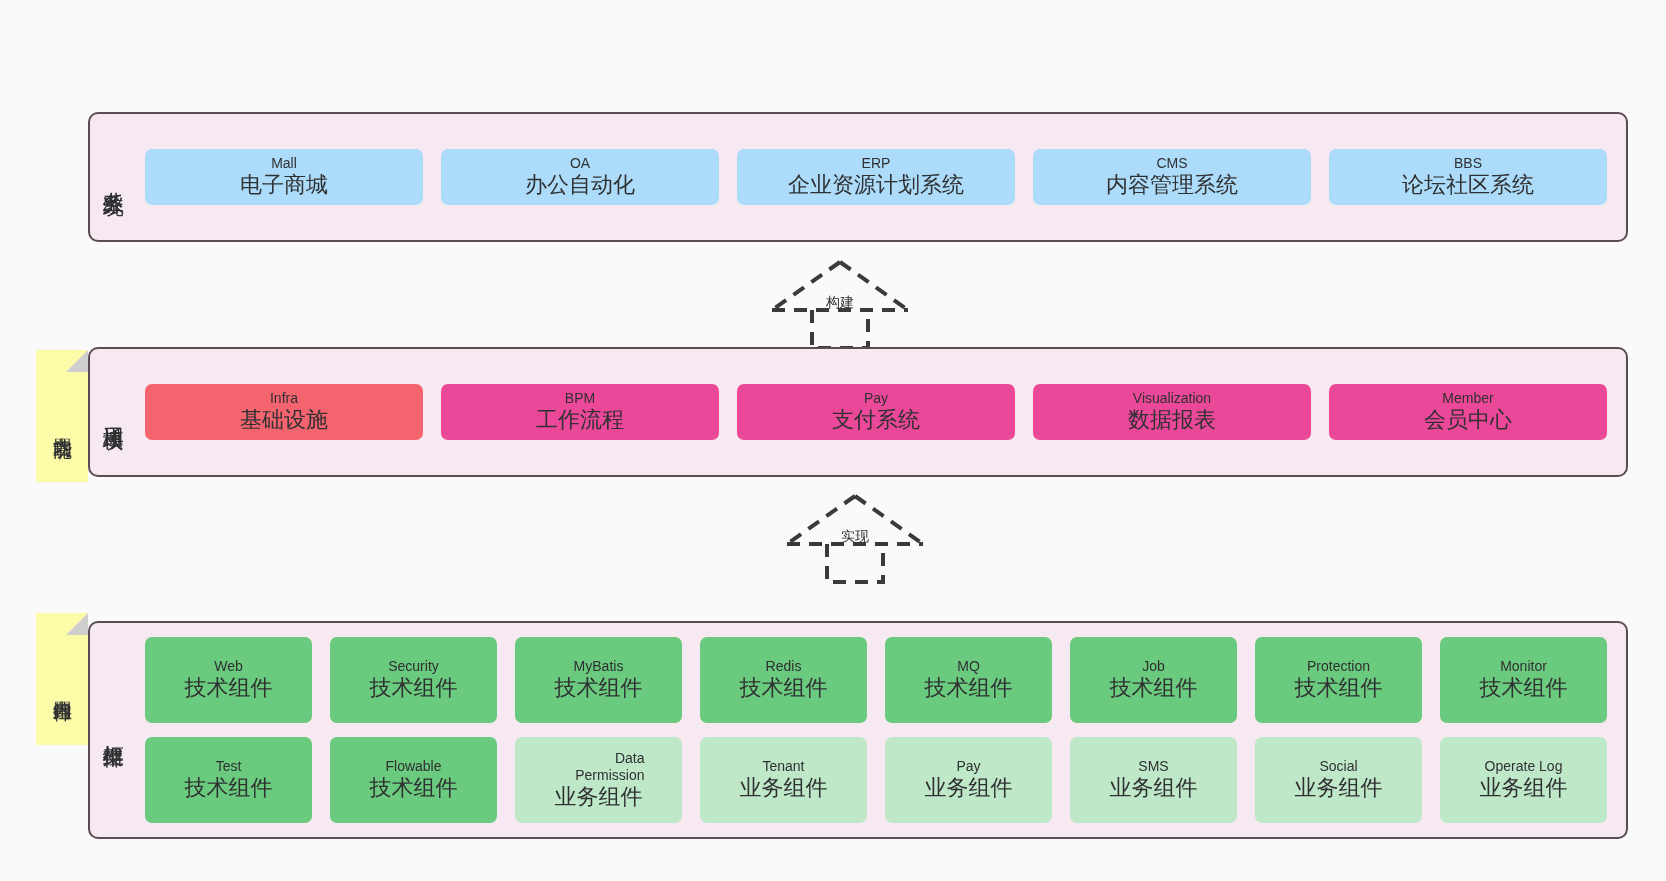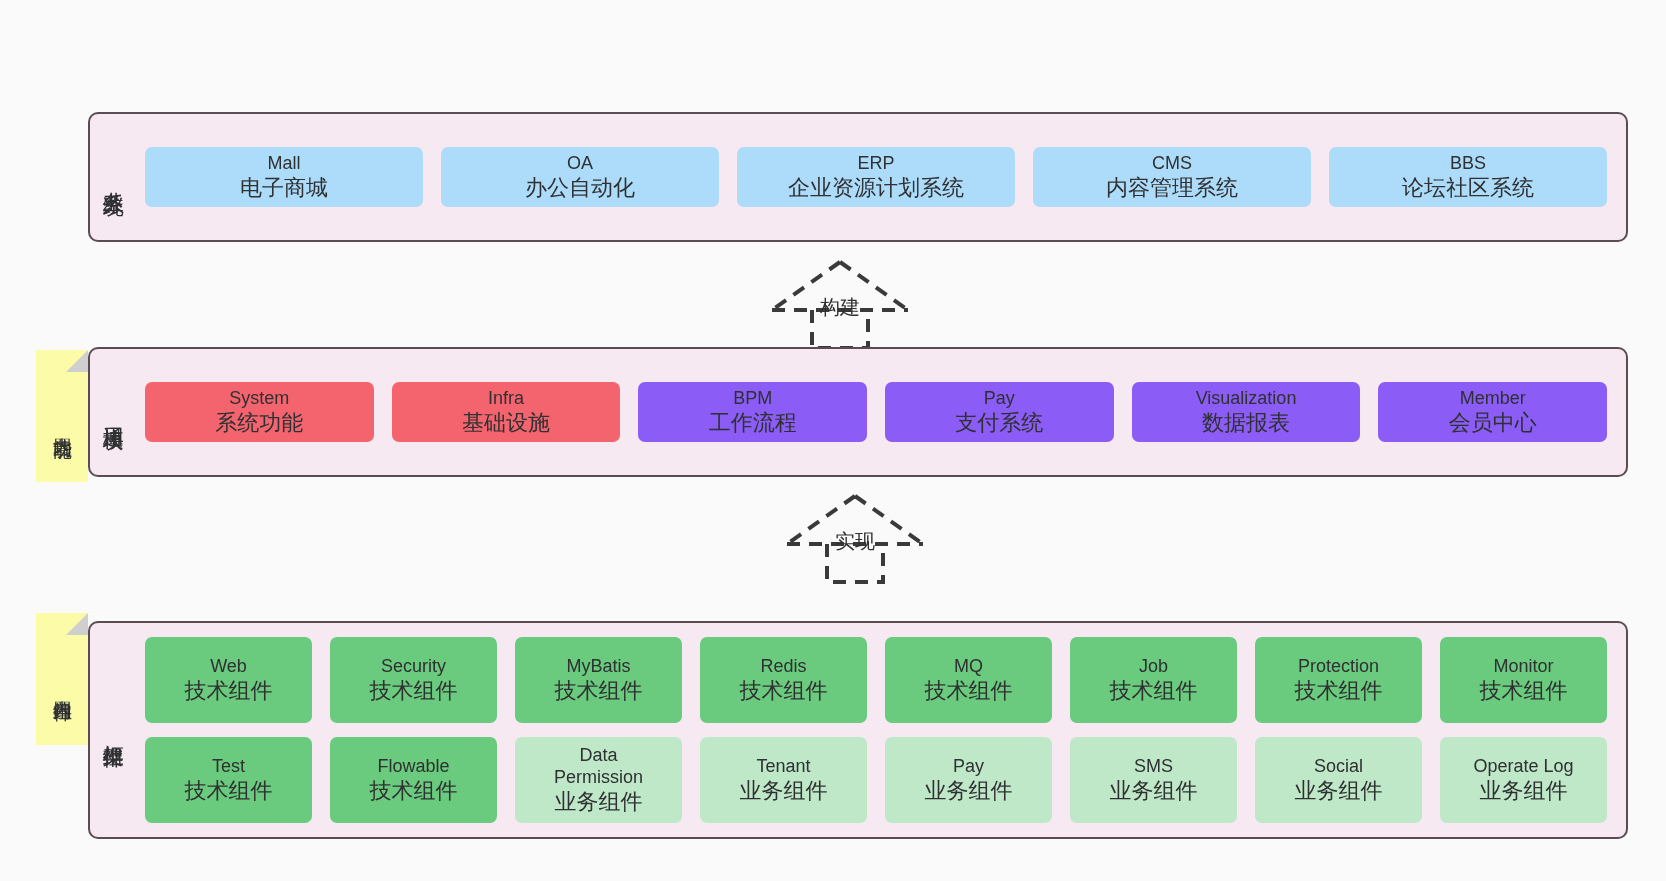--- a/index.html
+++ b/index.html
@@ -71,7 +71,7 @@
     box-sizing: border-box;
     padding: 6px 4px;
   }
-  .node .t1 { font-size: 18px; line-height: 1.22; }
+  .node .t1 { font-size: 14px; line-height: 1.22; text-align: right; }
   .node .t2 { font-size: 22px; line-height: 1.22; }
   .node.blue  { background: #addcfa; }
   .node.red   { background: #f4646e; }

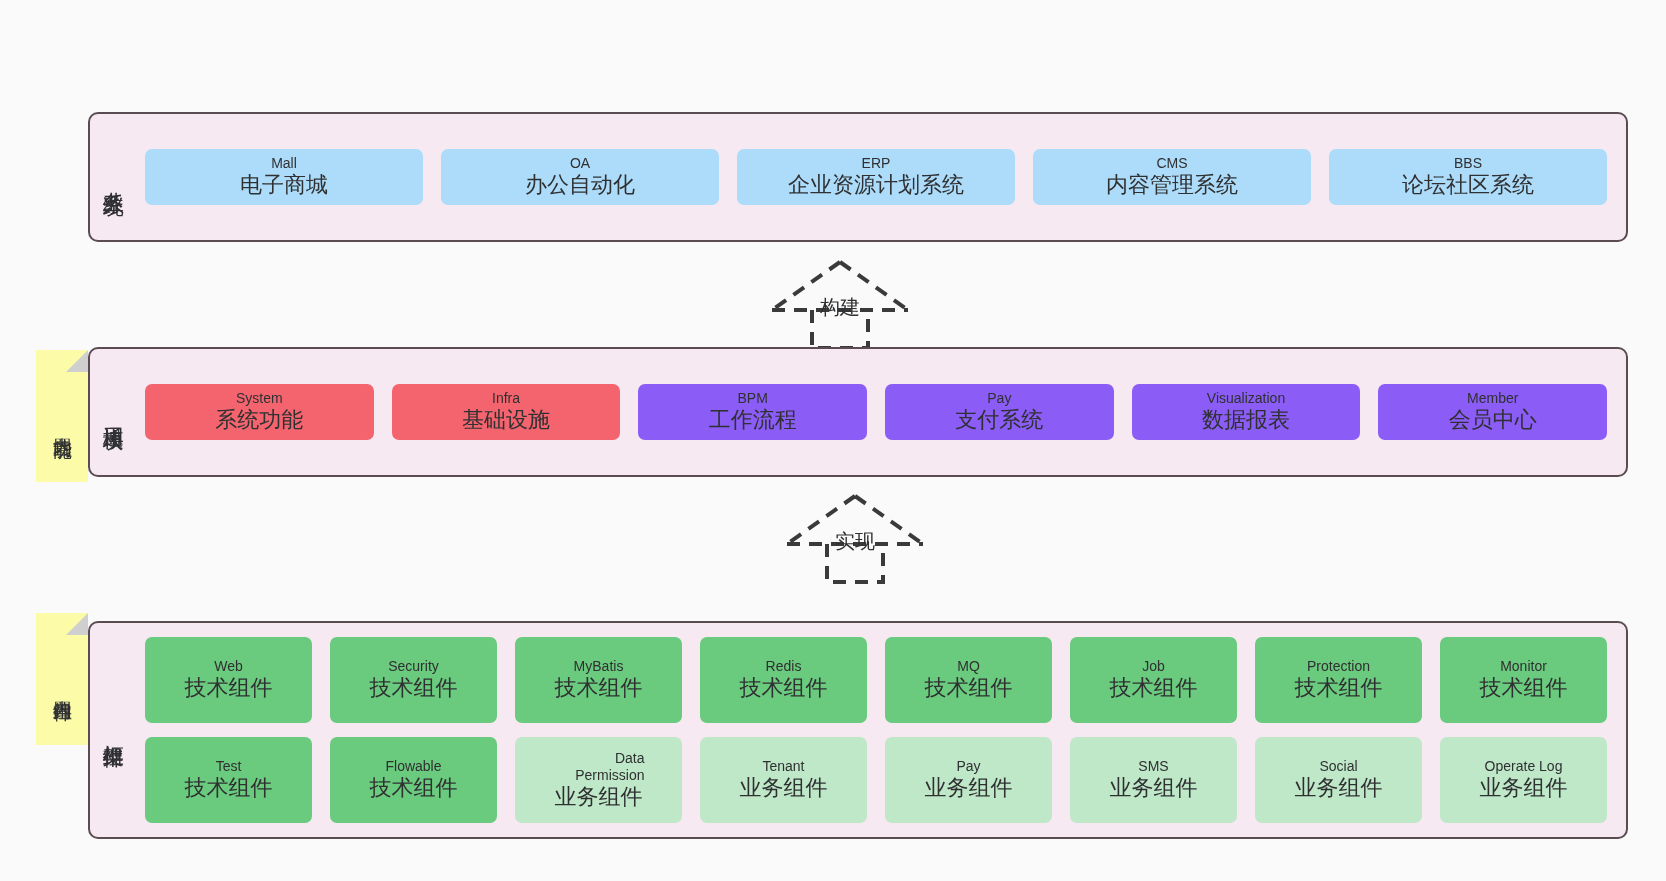--- a/index.html
+++ b/index.html
@@ -119,7 +119,7 @@
     left: 50%;
     transform: translateX(-50%);
     top: 36px;
-    font-size: 20px;
+    font-size: 14px;
     background: transparent;
     padding: 0 2px;
     white-space: nowrap;

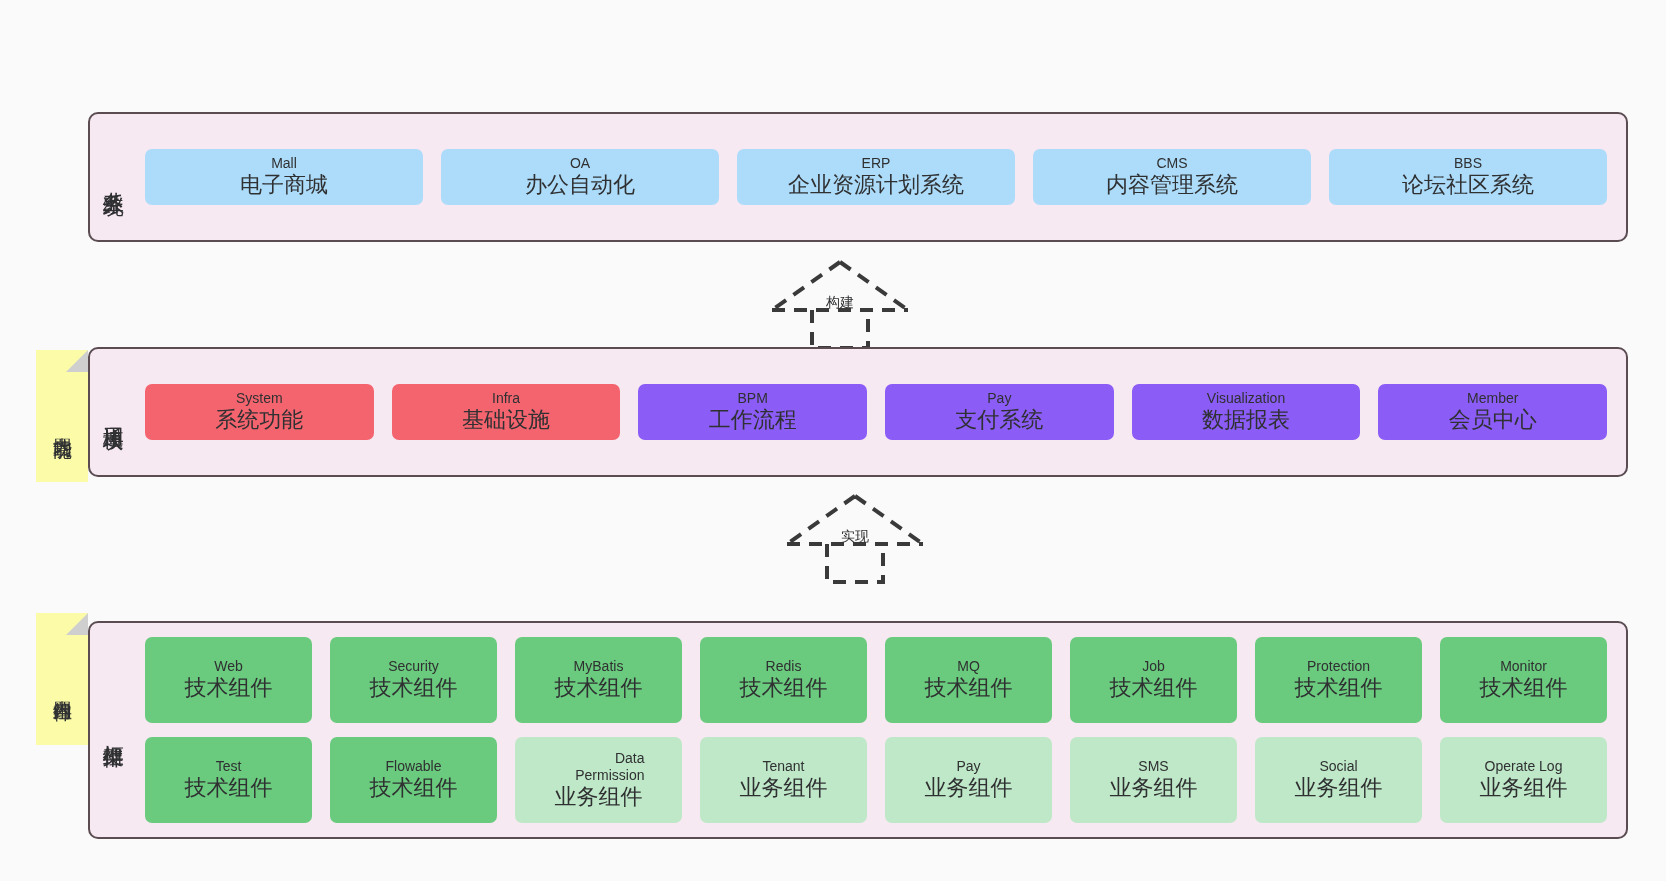--- a/index.html
+++ b/index.html
@@ -185,12 +185,6 @@
     <div class="row">
       <div class="cell">
         <div class="node red">
-          <div class="t1">System</div>
-          <div class="t2">系统功能</div>
-        </div>
-      </div>
-      <div class="cell">
-        <div class="node red">
           <div class="t1">Infra</div>
           <div class="t2">基础设施</div>
         </div>

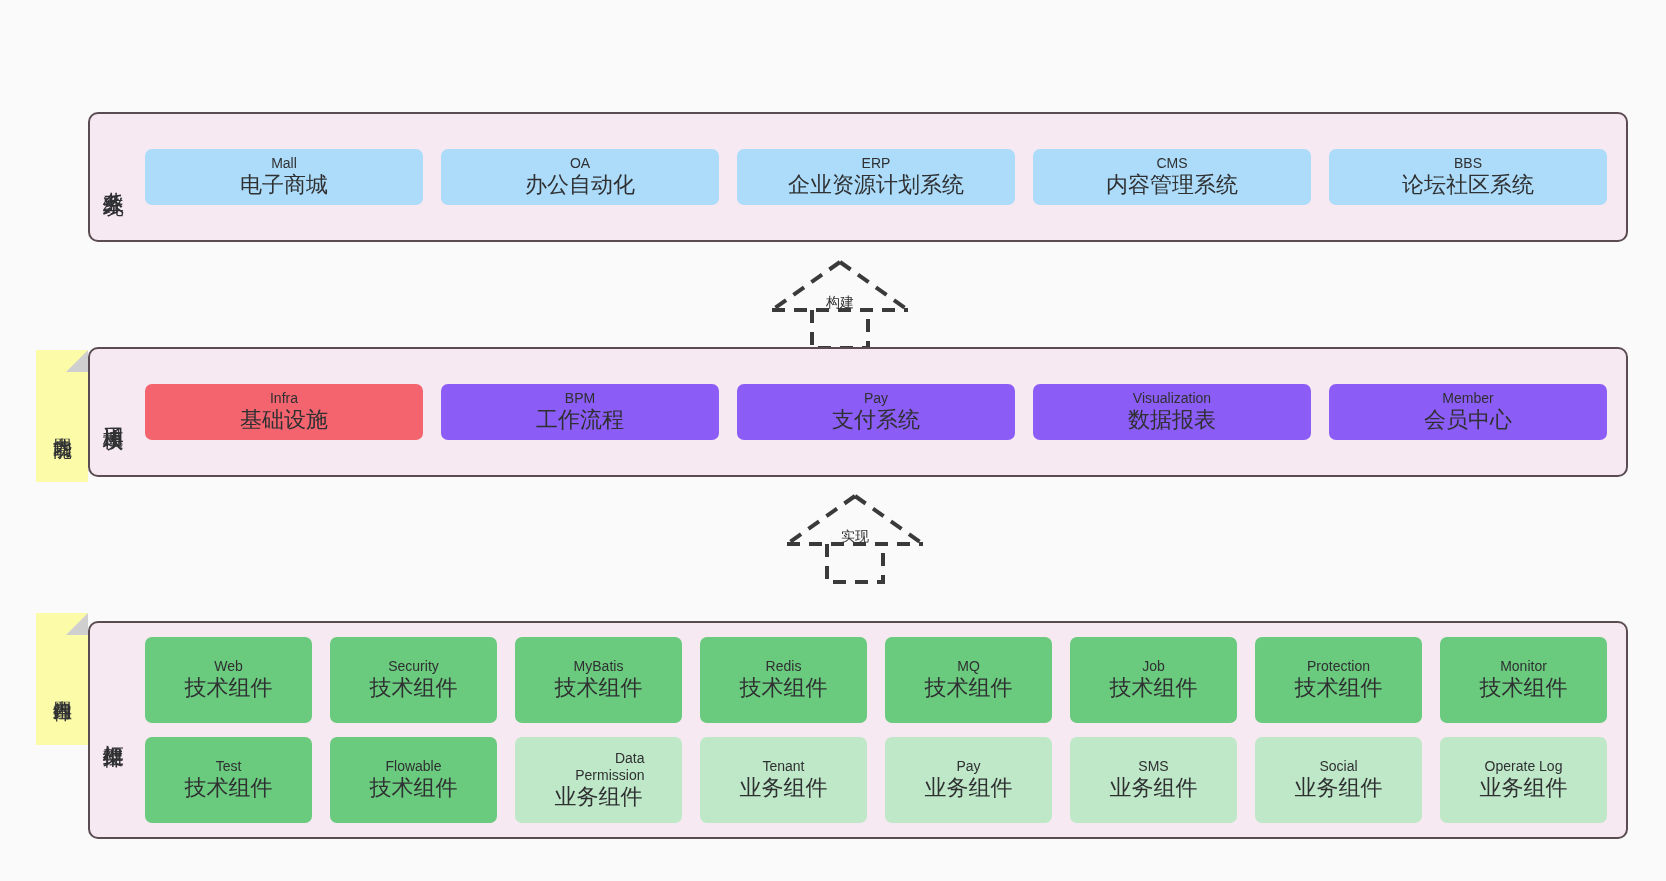--- a/index.html
+++ b/index.html
@@ -75,7 +75,7 @@
   .node .t2 { font-size: 22px; line-height: 1.22; }
   .node.blue  { background: #addcfa; }
   .node.red   { background: #f4646e; }
-  .node.pink  { background: #8b5cf6; }
+  .node.pink  { background: #ec4899; }
   .node.green { background: #6aca7d; }
   .node.lgreen{ background: #bfe8c8; }
 

